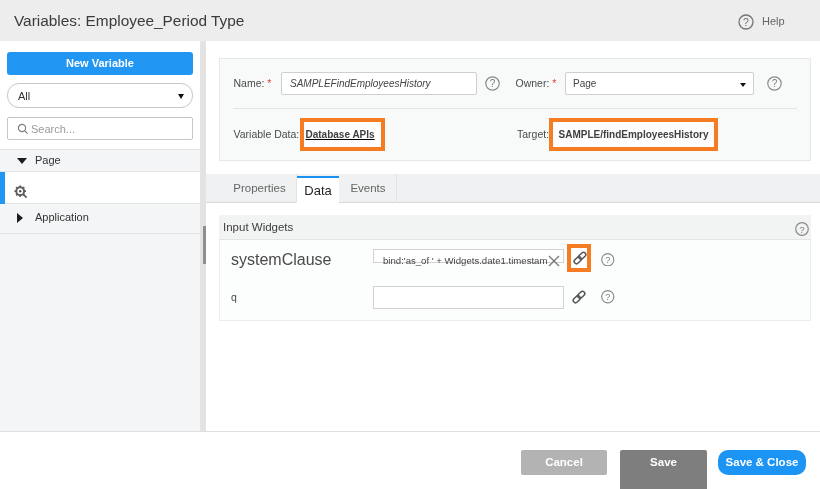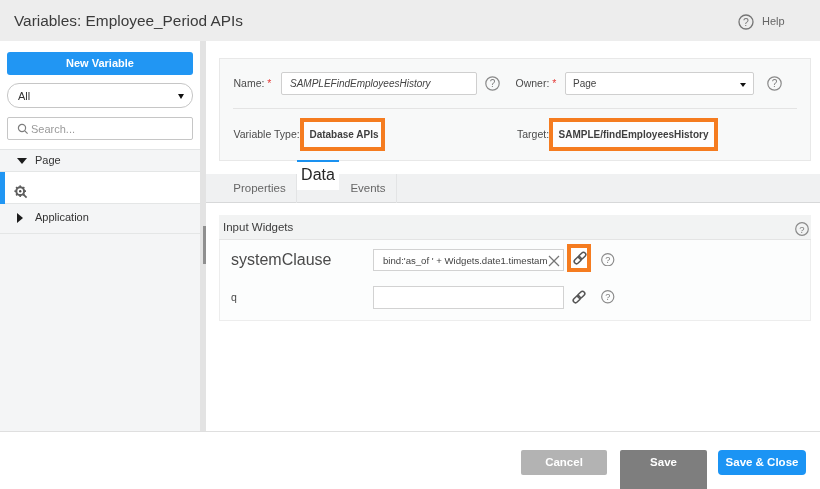--- a/index.html
+++ b/index.html
@@ -11,7 +11,7 @@
 <body>
 
 <div class="abs" style="left:0;top:0;width:820px;height:41px;background:#ededed;"></div>
-<div class="abs" style="left:14px;top:0;height:41px;line-height:42px;font-size:15.4px;color:#3b3b3b;">Variables: Employee_Period APIs</div>
+<div class="abs" style="left:14px;top:0;height:41px;line-height:42px;font-size:15.4px;color:#3b3b3b;">Variables: Employee_Period Type</div>
 <svg class="abs" style="left:738px;top:14px;" width="16" height="16" viewBox="0 0 16 16">
   <circle cx="8" cy="8" r="7" fill="none" stroke="#757575" stroke-width="1.3"></circle>
   <text x="8" y="11.5" font-size="10.5" fill="#757575" text-anchor="middle" font-family="Liberation Sans">?</text>

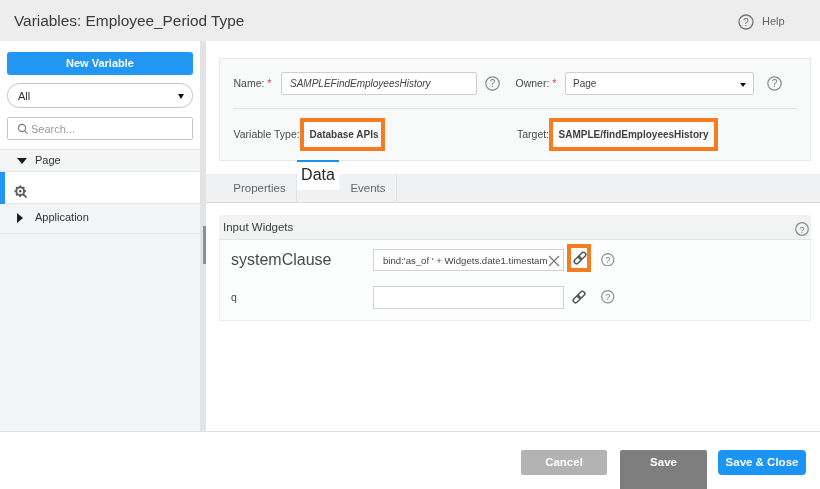--- a/index.html
+++ b/index.html
@@ -84,7 +84,7 @@
   <text x="7.5" y="11" font-size="10" fill="#7d7d7d" text-anchor="middle" font-family="Liberation Sans">?</text>
 </svg>
 <div class="abs" style="left:233px;top:108px;width:564px;height:1px;background:#e4e4e4;"></div>
-<div class="abs" style="left:233.5px;top:118px;height:33px;line-height:33px;font-size:10.5px;color:#4a4a4a;">Variable Type:</div>
+<div class="abs" style="left:233.5px;top:118px;height:33px;line-height:33px;font-size:10.5px;color:#4a4a4a;">Variable Data:</div>
 <div class="abs" style="left:300px;top:118px;width:85px;height:33px;border:4px solid #f57c20;background:#fdfdfd;text-align:center;">
   <span style="position:relative;left:1.5px;font-size:10px;font-weight:bold;color:#3f3f3f;line-height:25px;white-space:nowrap;">Database APIs</span>
 </div>

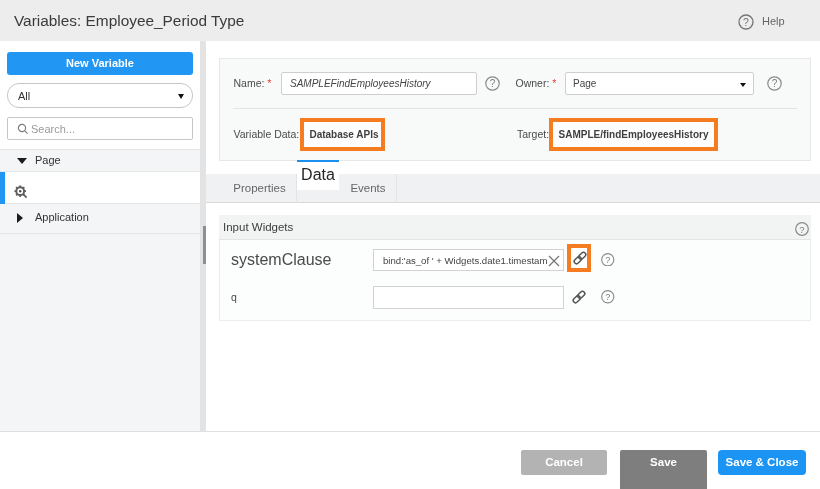--- a/index.html
+++ b/index.html
@@ -85,7 +85,7 @@
 </svg>
 <div class="abs" style="left:233px;top:108px;width:564px;height:1px;background:#e4e4e4;"></div>
 <div class="abs" style="left:233.5px;top:118px;height:33px;line-height:33px;font-size:10.5px;color:#4a4a4a;">Variable Data:</div>
-<div class="abs" style="left:300px;top:118px;width:85px;height:33px;border:4px solid #f57c20;background:#fdfdfd;text-align:center;">
+<div class="abs" style="left:300px;top:118px;width:85px;height:33px;border:4px solid #f57c20;background:#fdfdfd;text-align:left;text-decoration:underline;">
   <span style="position:relative;left:1.5px;font-size:10px;font-weight:bold;color:#3f3f3f;line-height:25px;white-space:nowrap;">Database APIs</span>
 </div>
 <div class="abs" style="left:517px;top:118px;height:33px;line-height:33px;font-size:10.5px;color:#4a4a4a;">Target:</div>

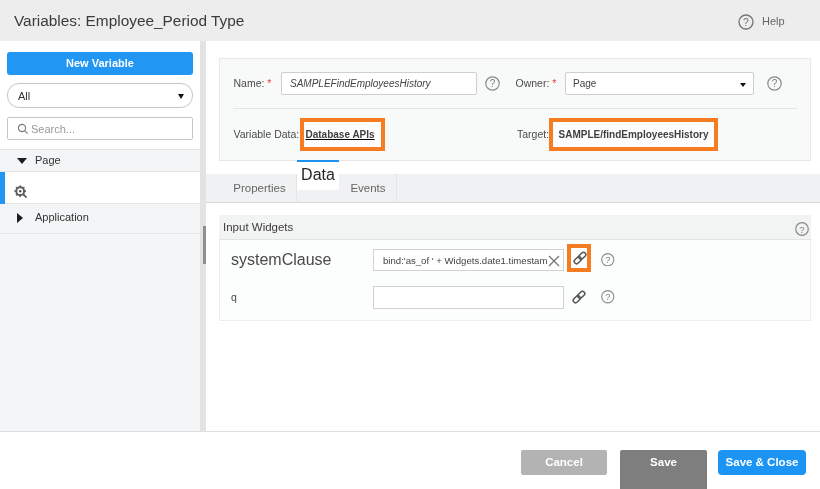--- a/index.html
+++ b/index.html
@@ -95,7 +95,7 @@
 
 <div class="abs" style="left:206px;top:174px;width:614px;height:29px;background:#f0f1f2;border-bottom:1px solid #d7d8d9;"></div>
 <div class="abs" style="left:223.5px;top:174px;width:73px;height:29px;line-height:29px;text-align:center;font-size:11.5px;color:#666;border-right:1px solid #e3e4e5;">Properties</div>
-<div class="abs" style="left:297px;top:160px;width:42px;height:30px;background:#fff;border-top:2px solid #1a91f0;line-height:26px;text-align:center;font-size:16px;color:#262626;">Data</div>
+<div class="abs" style="left:297px;top:176px;width:42px;height:30px;background:#fff;border-top:2px solid #1a91f0;line-height:26px;text-align:center;font-size:13px;color:#262626;">Data</div>
 <div class="abs" style="left:340px;top:174px;width:57px;height:29px;line-height:29px;text-align:center;font-size:11.5px;color:#666;border-right:1px solid #e3e4e5;">Events</div>
 
 <div class="abs" style="left:219px;top:215px;width:592px;height:106px;background:#fcfdfd;border:1px solid #ededed;"></div>

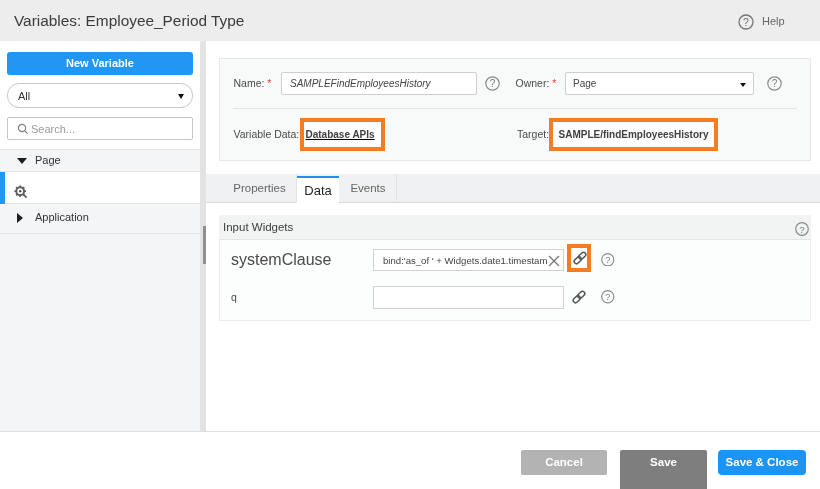--- a/index.html
+++ b/index.html
@@ -108,7 +108,7 @@
 </svg>
 
 <div class="abs" style="left:231px;top:249px;height:22px;line-height:22px;font-size:16px;color:#4a4a4a;">systemClause</div>
-<div class="abs" style="left:373px;top:249px;width:191px;height:22px;background:#fff;border:1px solid #d2d2d2;">
+<div class="abs" style="left:373px;top:249px;width:191px;height:14px;background:#fff;border:1px solid #d2d2d2;">
   <span style="position:absolute;left:9px;top:0;line-height:21px;font-size:9.6px;color:#444;white-space:nowrap;">bind:'as_of ' + Widgets.date1.timestam</span>
   <svg style="position:absolute;right:2px;top:4px;" width="14" height="14" viewBox="0 0 14 14">
     <line x1="2" y1="2" x2="12" y2="12" stroke="#777" stroke-width="1.3"></line>

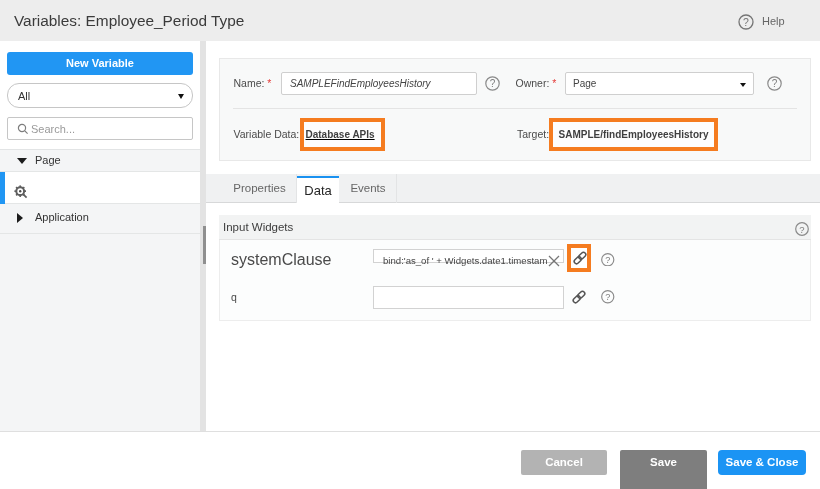--- a/index.html
+++ b/index.html
@@ -144,6 +144,6 @@
 <div class="abs" style="left:0;top:431px;width:820px;height:58px;background:#fff;border-top:1px solid #dfdfdf;"></div>
 <div class="abs" style="left:521px;top:450px;width:86px;height:25px;background:#b3b3b3;border-radius:2px;color:#fff;font-weight:bold;font-size:11.5px;text-align:center;line-height:25px;">Cancel</div>
 <div class="abs" style="left:620px;top:450px;width:87px;height:43px;background:#7e7e7e;border-radius:2px;color:#fff;font-weight:bold;font-size:11.5px;text-align:center;line-height:25px;">Save</div>
-<div class="abs" style="left:718px;top:450px;width:88px;height:25px;background:#1b94f4;border-radius:4px;color:#fff;font-weight:bold;font-size:11.5px;text-align:center;line-height:25px;">Save &amp; Close</div>
+<div class="abs" style="left:718px;top:450px;width:88px;height:25px;background:#1b94f4;border-radius:10px;color:#fff;font-weight:bold;font-size:11.5px;text-align:center;line-height:25px;">Save &amp; Close</div>
 
 </body></html>

